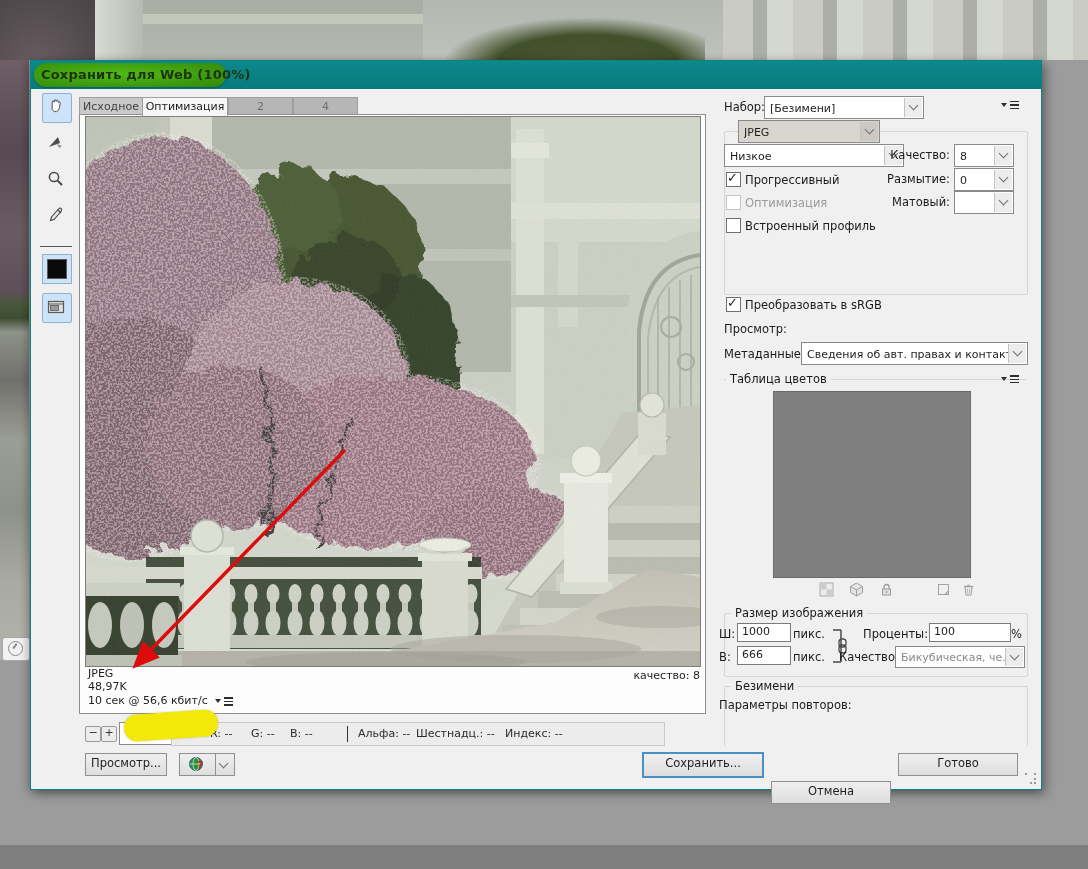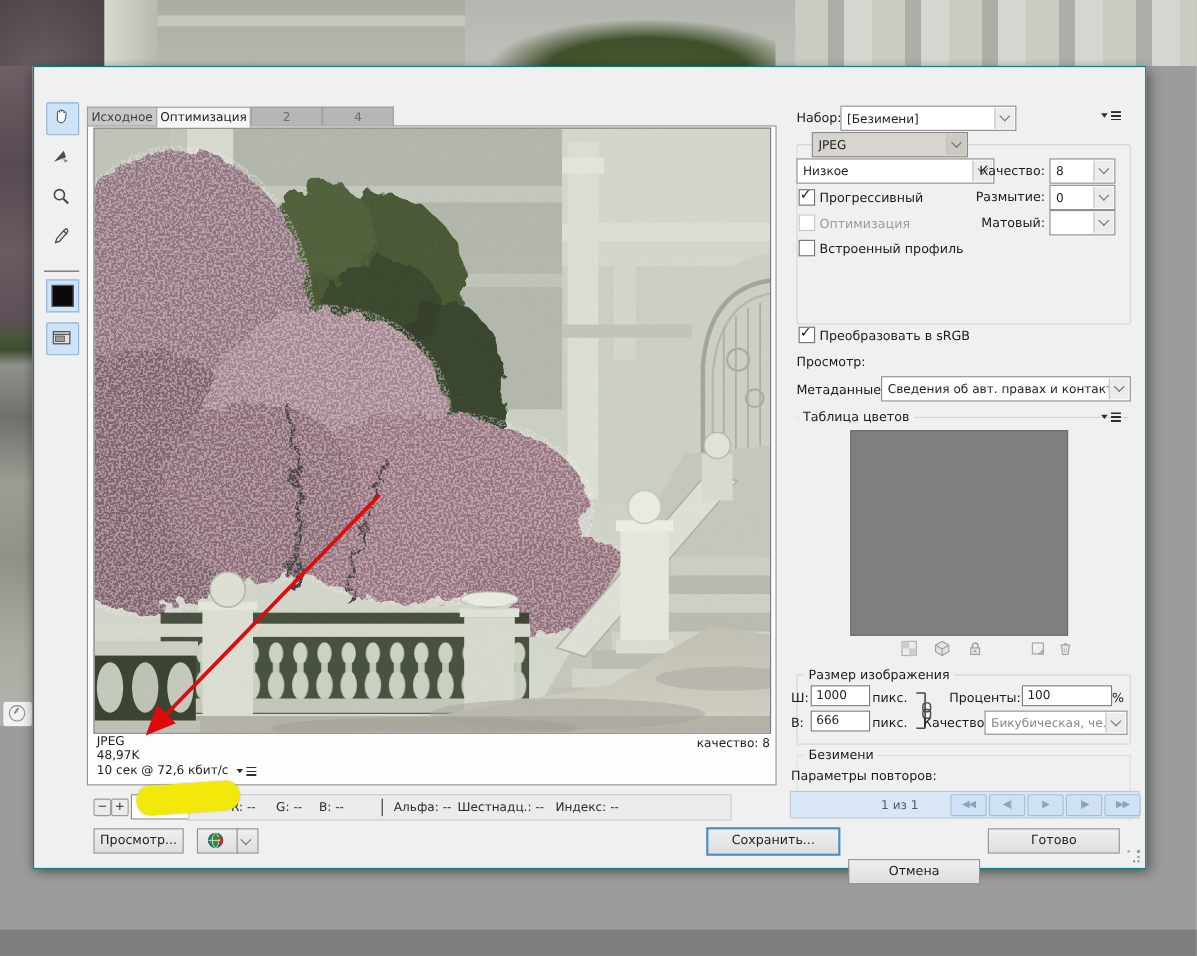--- a/index.html
+++ b/index.html
@@ -114,6 +114,10 @@
 
 <div class="abs" id="dialog">
 
+  <div class="abs" id="titlebar">
+    <div class="abs" id="title-green-blob"></div>
+    <div class="abs" id="title-text">Сохранить для Web (100%)</div>
+  </div>
 
   <div class="abs tool selected" style="top:32px;">
     <svg width="20" height="20" viewBox="0 0 20 20">

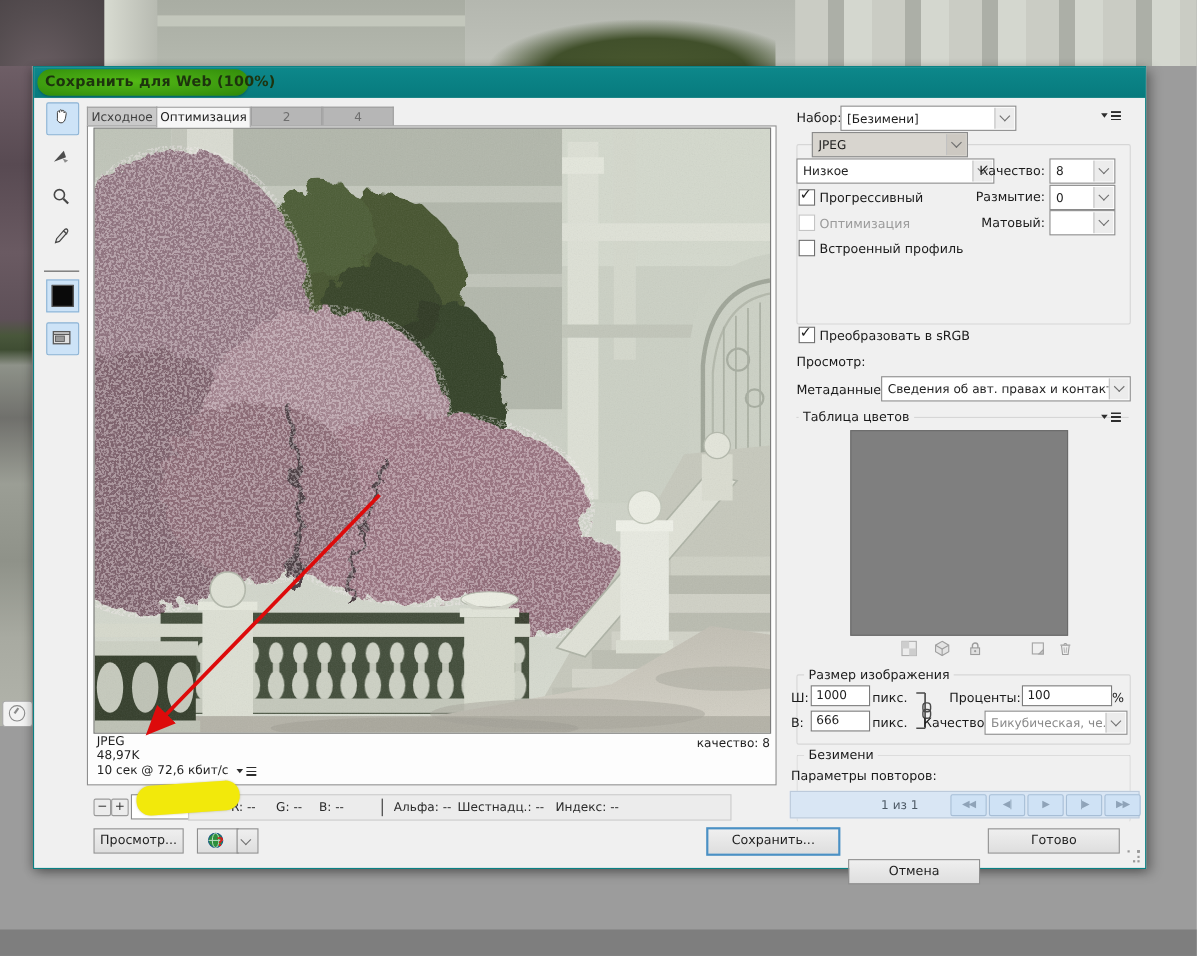--- a/index.html
+++ b/index.html
@@ -308,7 +308,7 @@
     <div class="abs" id="yellow-blob"></div>
     <div class="abs status-line" style="left:8px;top:552px;">JPEG</div>
     <div class="abs status-line" style="left:8px;top:565px;">48,97K</div>
-    <div class="abs status-line" style="left:8px;top:579px;">10 сек @ 72,6 кбит/с</div>
+    <div class="abs status-line" style="left:8px;top:579px;">10 сек @ 56,6 кбит/с</div>
     <span class="abs flyout" style="left:135px;top:581px;">
         <i class="tri"></i>
         <i class="bars"></i>

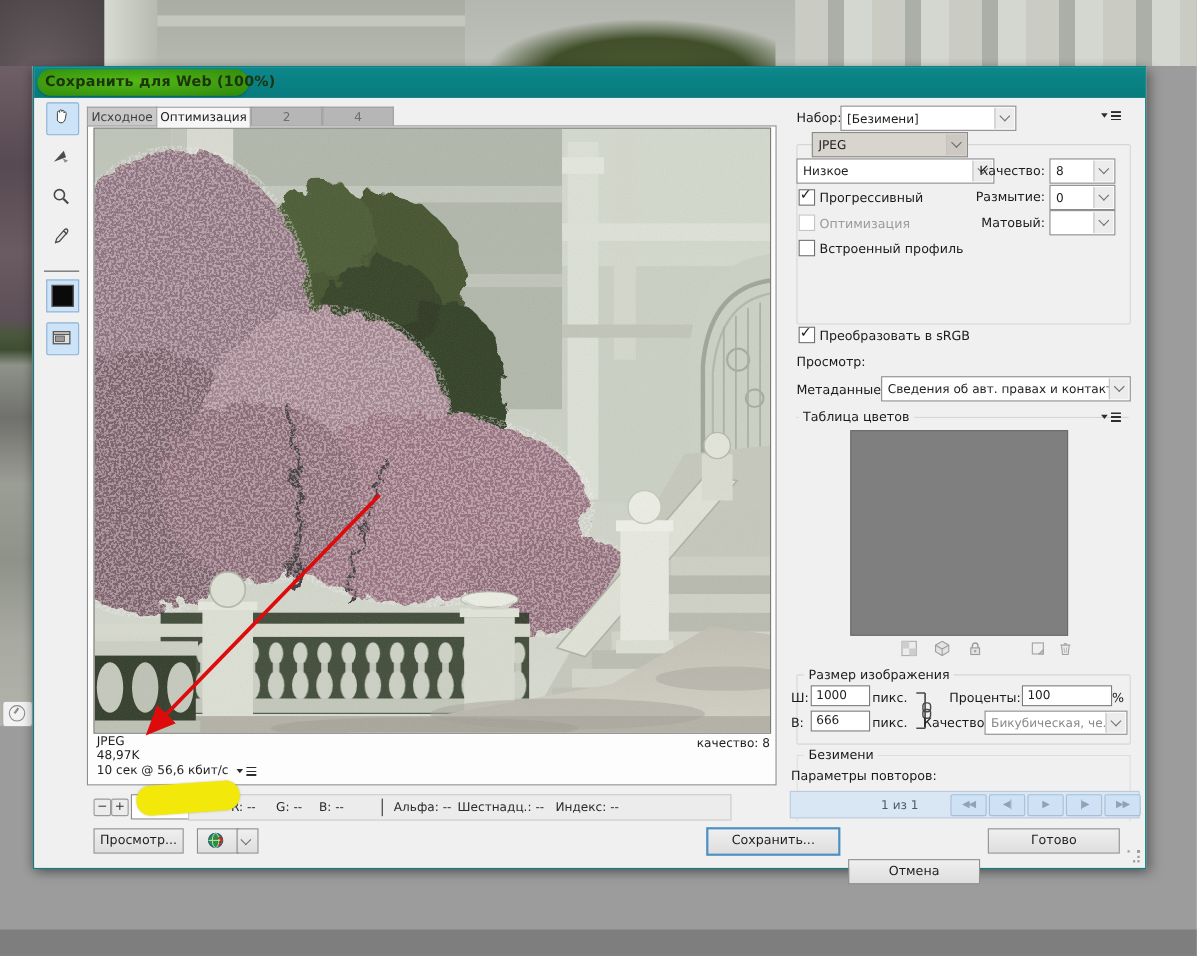--- a/index.html
+++ b/index.html
@@ -493,14 +493,6 @@
   <div class="abs gframe" style="left:693px;top:625px;width:302px;height:60px;border-bottom:none;"></div>
   <div class="abs gtitle" style="left:700px;top:618px;">Безимени</div>
   <div class="abs plabel" style="left:688px;top:637px;">Параметры повторов:</div>
-  <div class="abs" id="anim-bar" style="left:687px;top:658px;width:316px;height:23px;">
-    <span class="abs" id="frame-counter" style="left:82px;top:5px;">1 из 1</span>
-    <span class="abs pb-btn" style="left:145px;top:2px;">◀◀</span>
-    <span class="abs pb-btn" style="left:180px;top:2px;">◀|</span>
-    <span class="abs pb-btn" style="left:215px;top:2px;">▶</span>
-    <span class="abs pb-btn" style="left:250px;top:2px;">|▶</span>
-    <span class="abs pb-btn" style="left:285px;top:2px;">▶▶</span>
-  </div>
 </div>
 
 <svg class="abs" id="anno">

